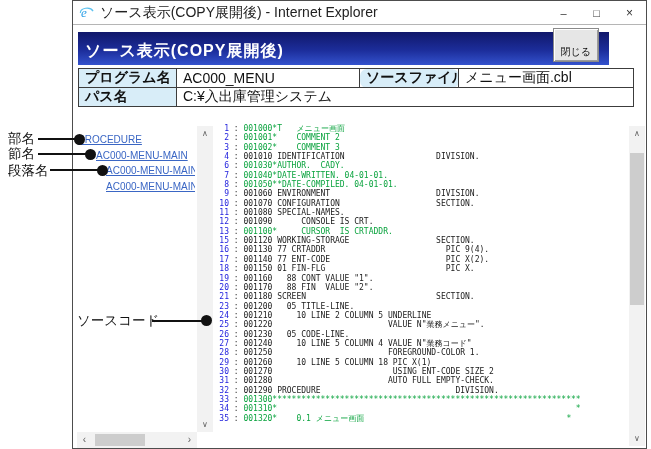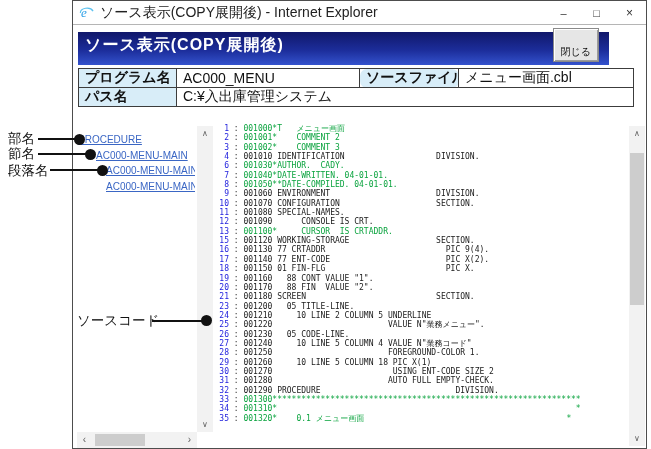--- a/index.html
+++ b/index.html
@@ -19,7 +19,7 @@
   
   .hdr{position:absolute;left:5px;top:31px;width:531px;height:33px;
        background:linear-gradient(180deg,#10176a 0%,#1c2d9a 55%,#3352cd 100%);}
-  .hdr-title{position:absolute;left:7px;top:3px;color:#fff;font-size:16px;font-weight:bold;
+  .hdr-title{position:absolute;left:7px;top:9px;color:#fff;font-size:16px;font-weight:bold;
              letter-spacing:1px;white-space:nowrap;}
   .close-btn{position:absolute;right:10px;bottom:3px;height:30px;padding:16px 7px;
              font-size:10px;line-height:14px;color:#111;background:#e6e6e6;

